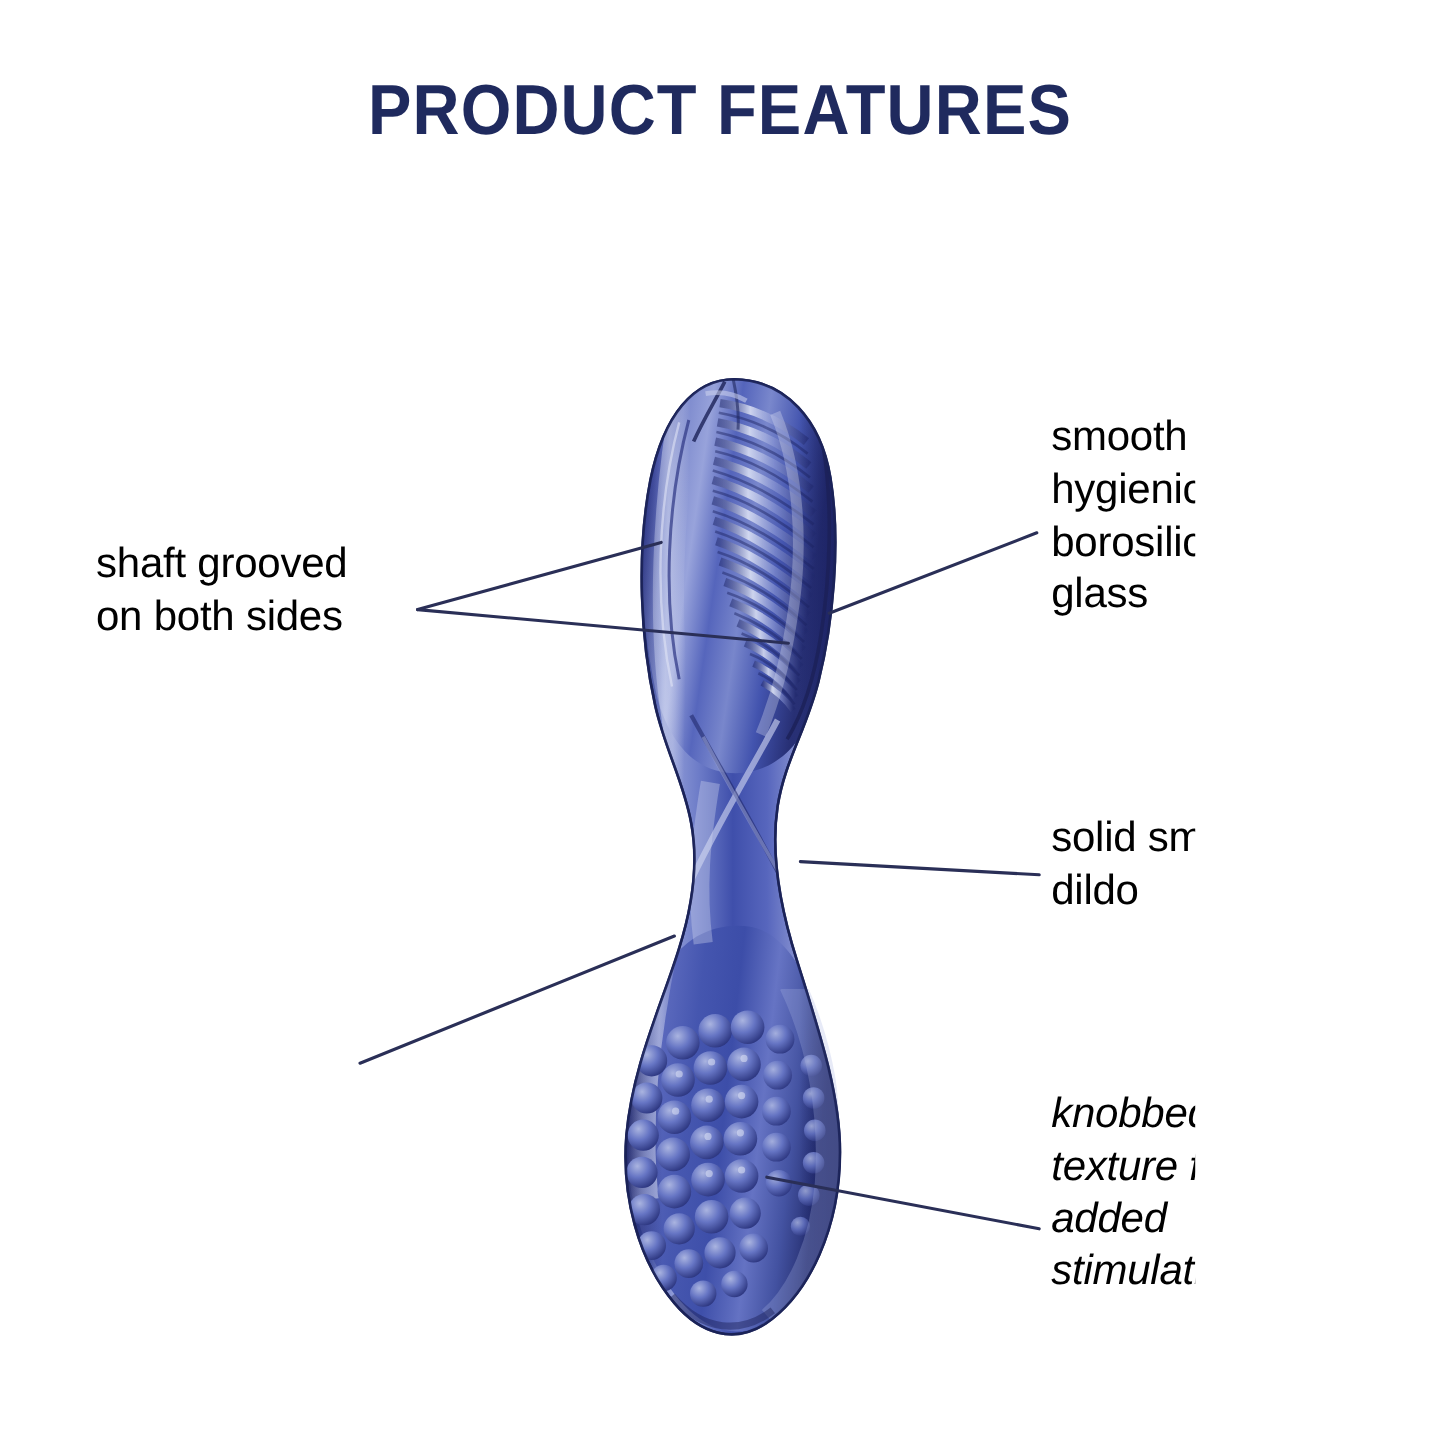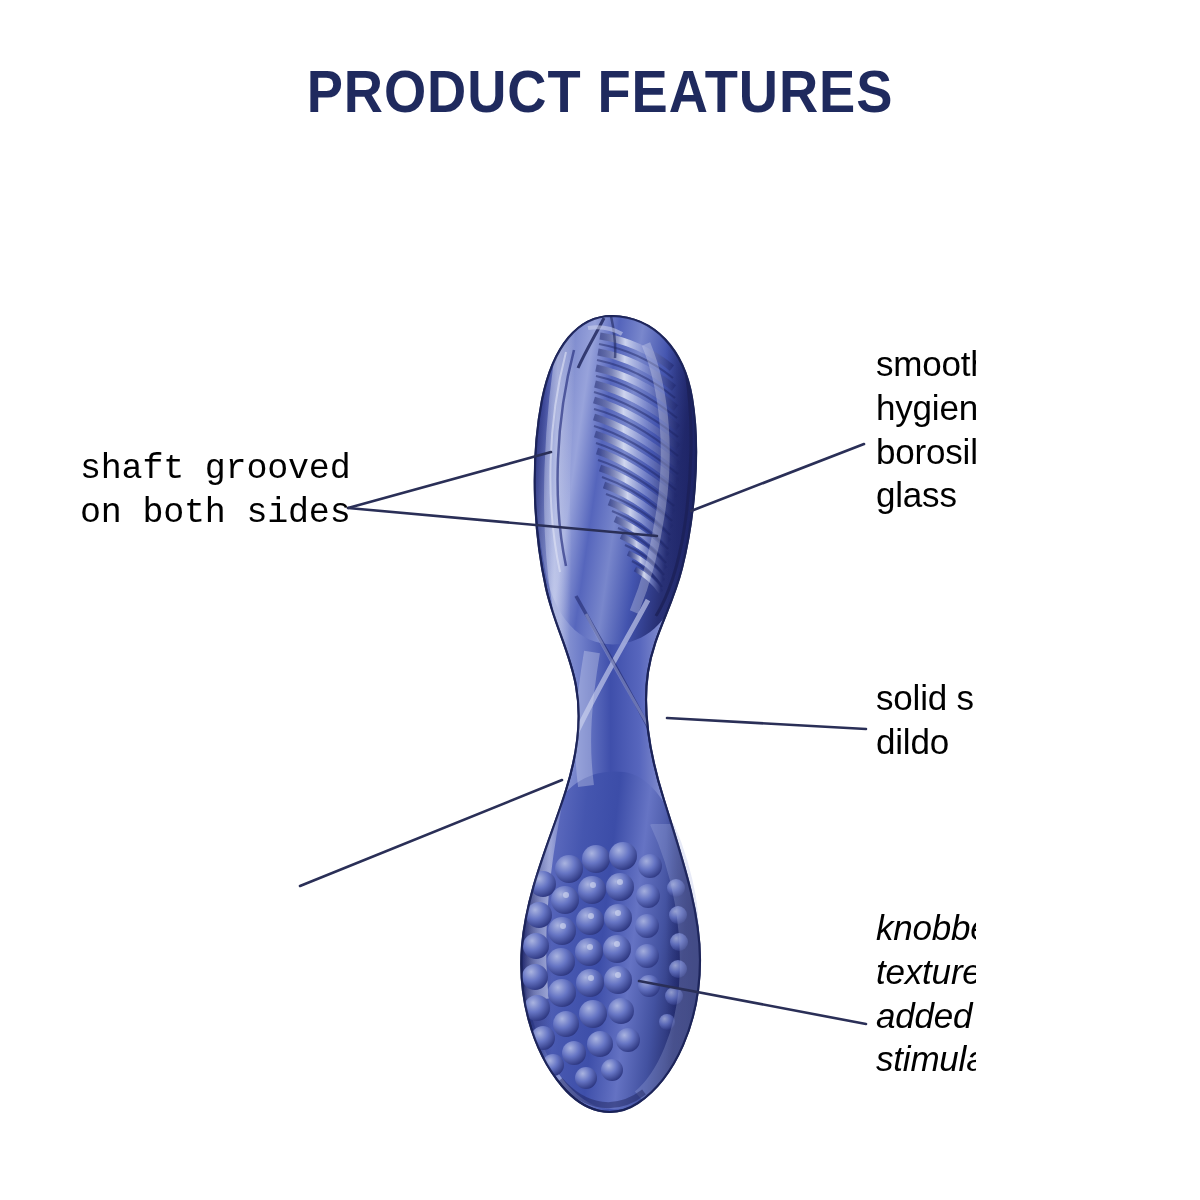--- a/index.html
+++ b/index.html
@@ -16,6 +16,7 @@
     height: 1200px;
     background: #ffffff;
     overflow: hidden;
+    padding-left: 20px;
   }
 
   

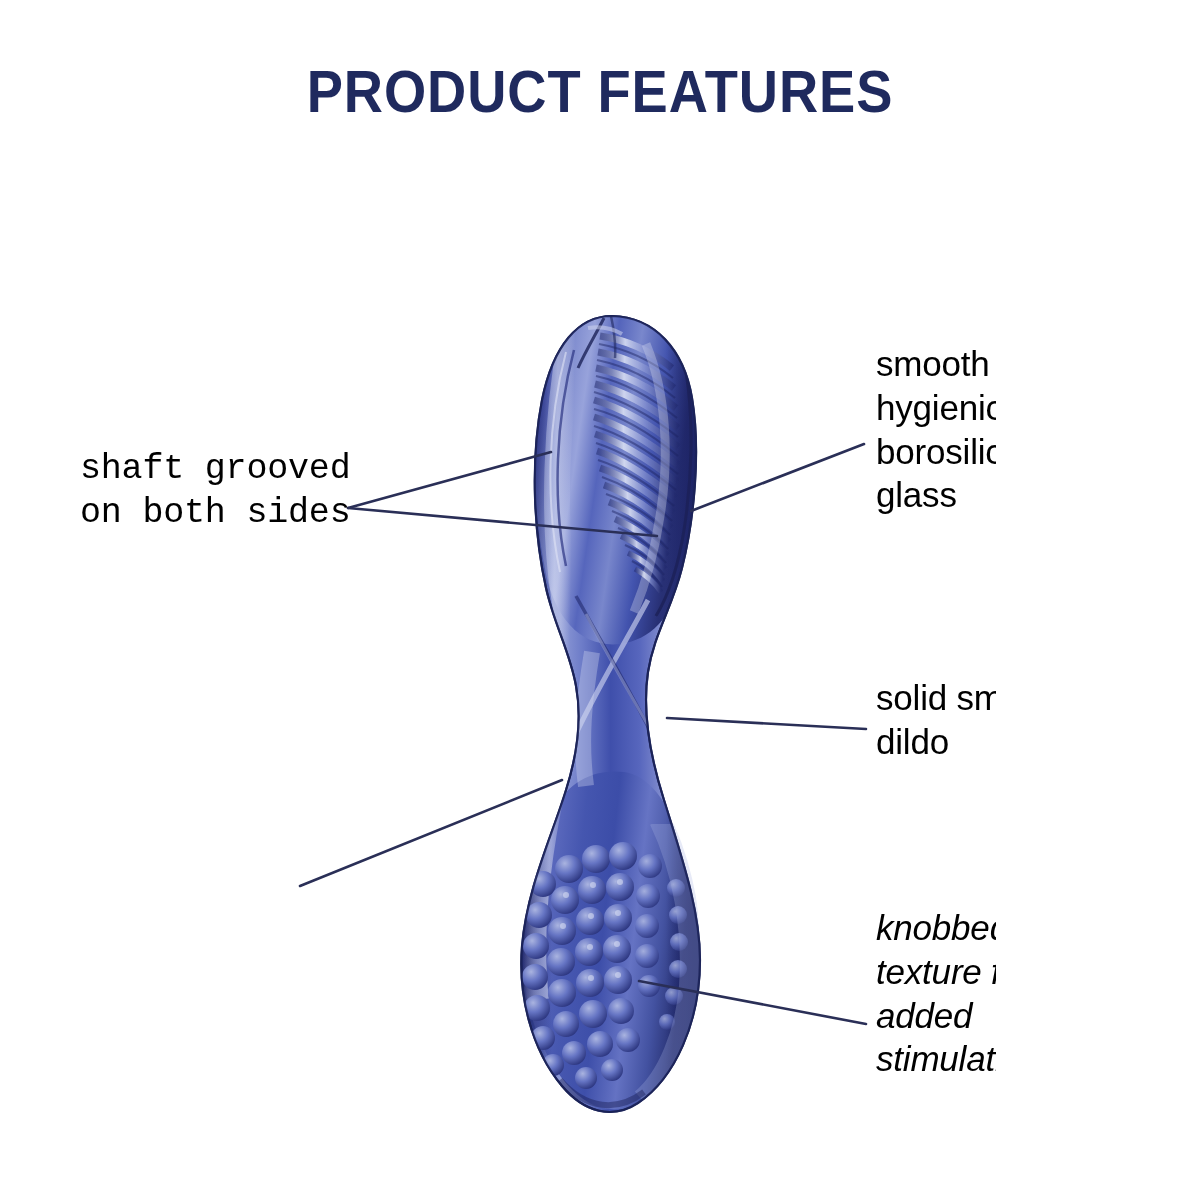--- a/index.html
+++ b/index.html
@@ -50,7 +50,7 @@
   .callout.right { text-align: left; }
   .callout.left  { text-align: left; }
 
-  #label-shaft-grooved   { left: 80px;  top: 448px;  width: 320px; font-family: Liberation Mono, monospace; }
+  #label-shaft-grooved   { left: 80px;  top: 448px;  width: 320px; }
   #label-smooth-hygienic { left: 876px; top: 342px;  width: 250px; }
   #label-solid-glass     { left: 876px; top: 676px;  width: 250px; }
   #label-hot-cold        { left: 80px;  top: 836px;  width: 340px; }

